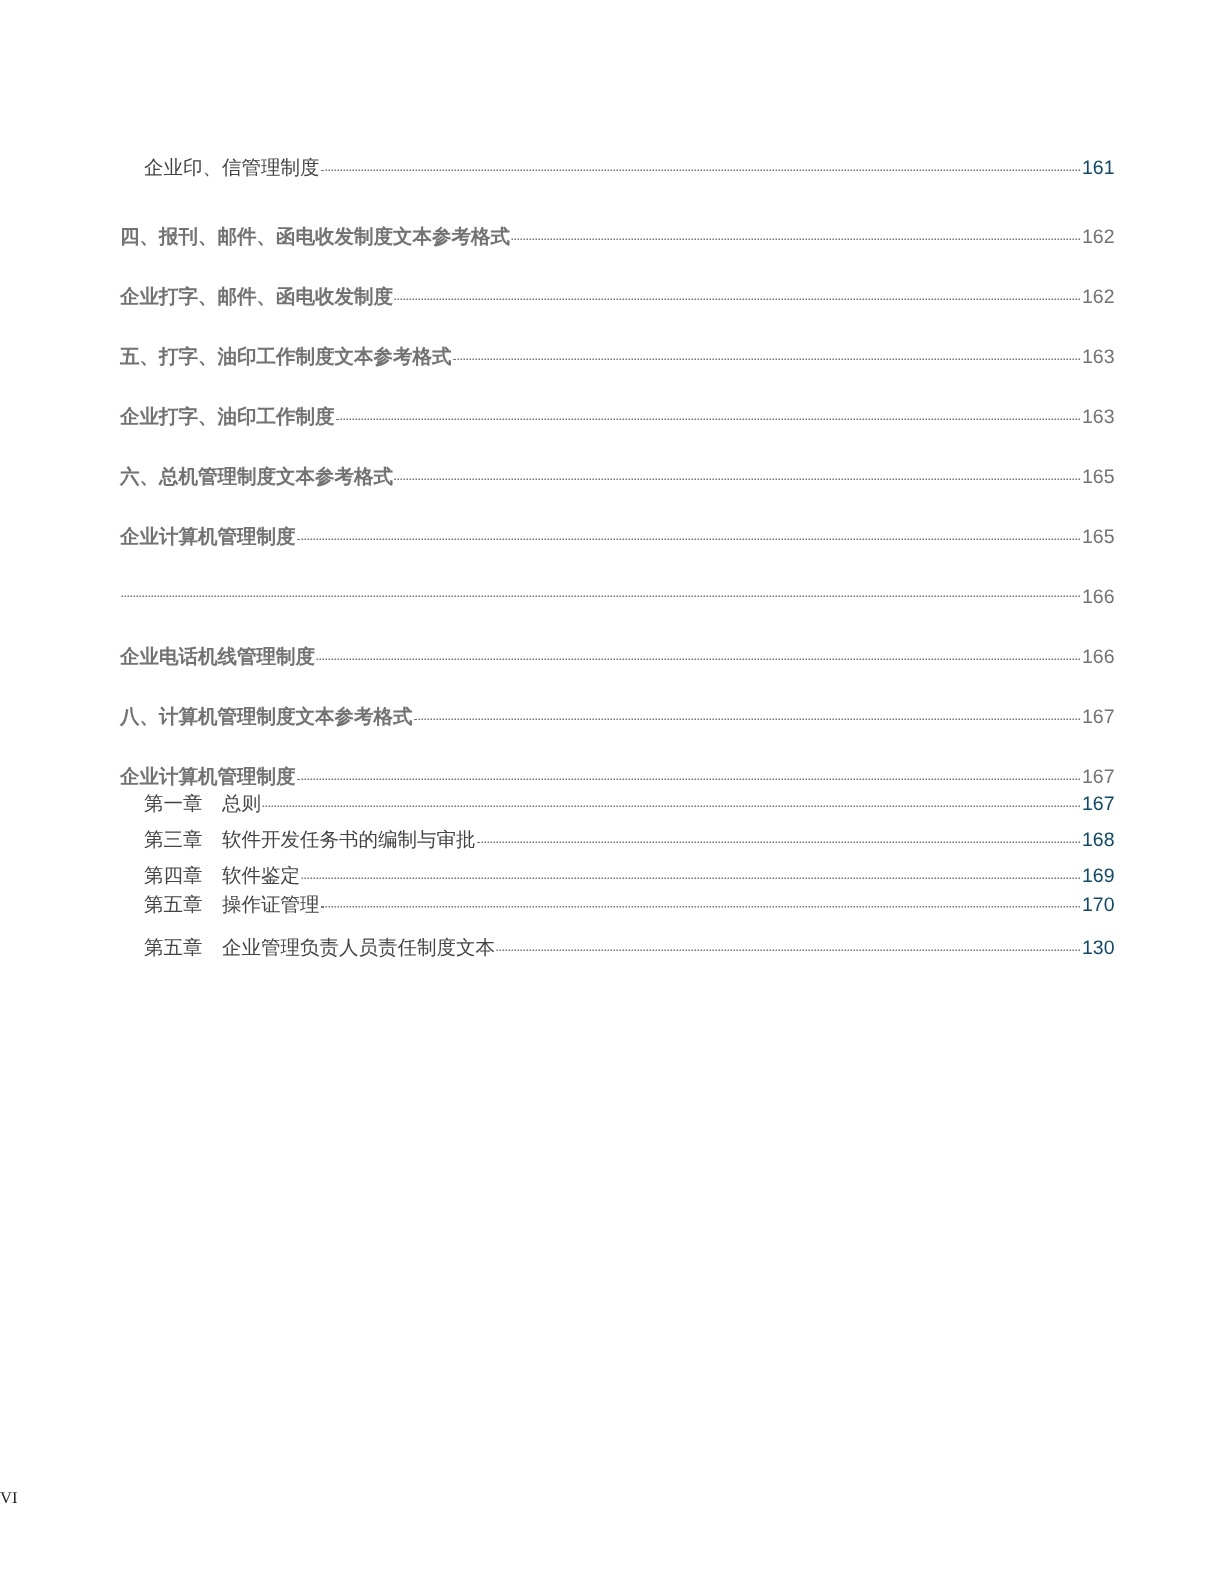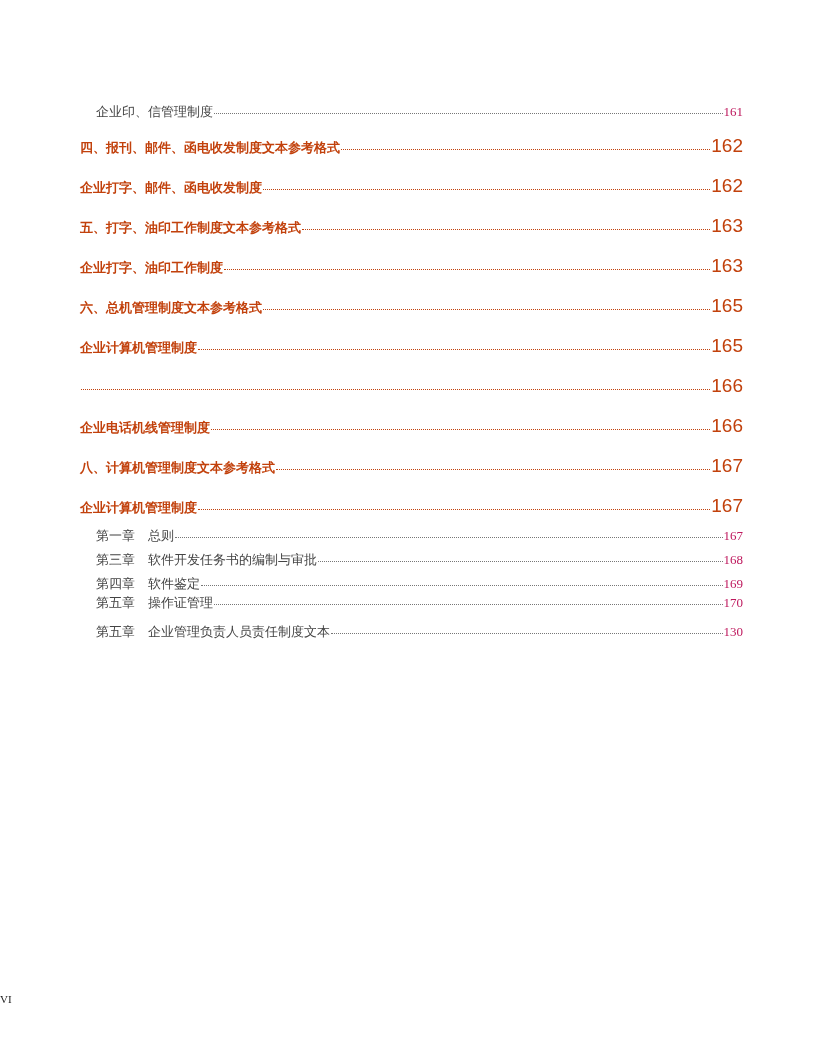--- a/index.html
+++ b/index.html
@@ -16,7 +16,7 @@
   .lvl1 .page { font-family: "Liberation Sans", sans-serif; font-weight: normal; font-size: 19px; }
   .lvl2 { font-size: 13px; color: #444; left: 16px; width: 647px; }
   .lvl2 .title { font-family: Liberation Serif, serif; }
-  .lvl2 .page { font-family: Liberation Serif, serif; color: #be185d; text-align: center; }
+  .lvl2 .page { font-family: Liberation Sans, sans-serif; color: #0c4a6e; text-align: center; }
   .lvl2 .leader { border-bottom-color: #777; }
   .footer { position: absolute; top: 993px; left: 0; width: 816px; 
             font-family: "Liberation Serif", serif; font-size: 11px; color: #222; }

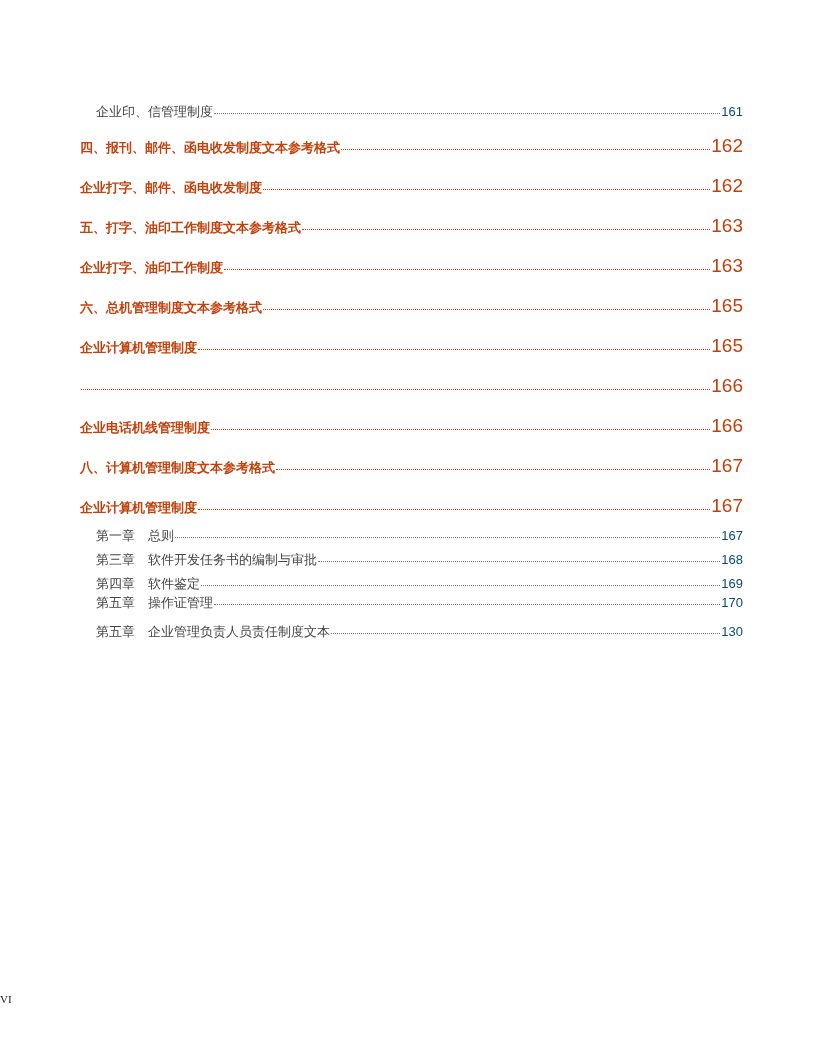--- a/index.html
+++ b/index.html
@@ -12,7 +12,7 @@
   .entry .leader { flex: 1 1 auto; overflow: hidden; margin: 0 1px; position: relative; top: -3px;
                    border-bottom: 1px dotted currentColor; height: 1px; align-self: flex-end; margin-bottom: 4px; }
   .entry .page { flex: 0 0 auto; }
-  .lvl1 { font-size: 13px; font-weight: bold; color: #c2410c; font-family: "DejaVu Sans", "Liberation Sans", sans-serif; }
+  .lvl1 { font-size: 13px; font-weight: bold; color: #737373; font-family: "DejaVu Sans", "Liberation Sans", sans-serif; }
   .lvl1 .page { font-family: "Liberation Sans", sans-serif; font-weight: normal; font-size: 19px; }
   .lvl2 { font-size: 13px; color: #444; left: 16px; width: 647px; }
   .lvl2 .title { font-family: Liberation Serif, serif; }

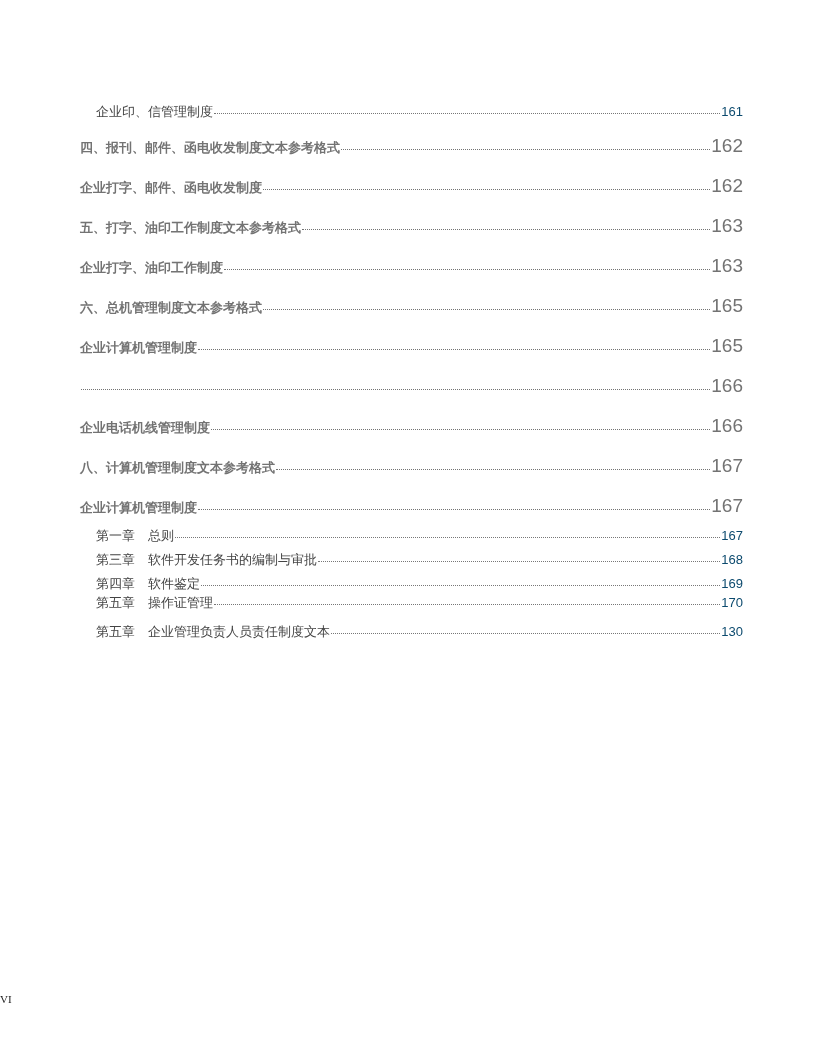--- a/index.html
+++ b/index.html
@@ -13,7 +13,7 @@
                    border-bottom: 1px dotted currentColor; height: 1px; align-self: flex-end; margin-bottom: 4px; }
   .entry .page { flex: 0 0 auto; }
   .lvl1 { font-size: 13px; font-weight: bold; color: #737373; font-family: "DejaVu Sans", "Liberation Sans", sans-serif; }
-  .lvl1 .page { font-family: "Liberation Sans", sans-serif; font-weight: normal; font-size: 19px; }
+  .lvl1 .page { font-family: "Liberation Sans", sans-serif; font-weight: normal; font-size: 13px; margin-top: 15px; }
   .lvl2 { font-size: 13px; color: #444; left: 16px; width: 647px; }
   .lvl2 .title { font-family: Liberation Serif, serif; }
   .lvl2 .page { font-family: Liberation Sans, sans-serif; color: #0c4a6e; text-align: center; }

